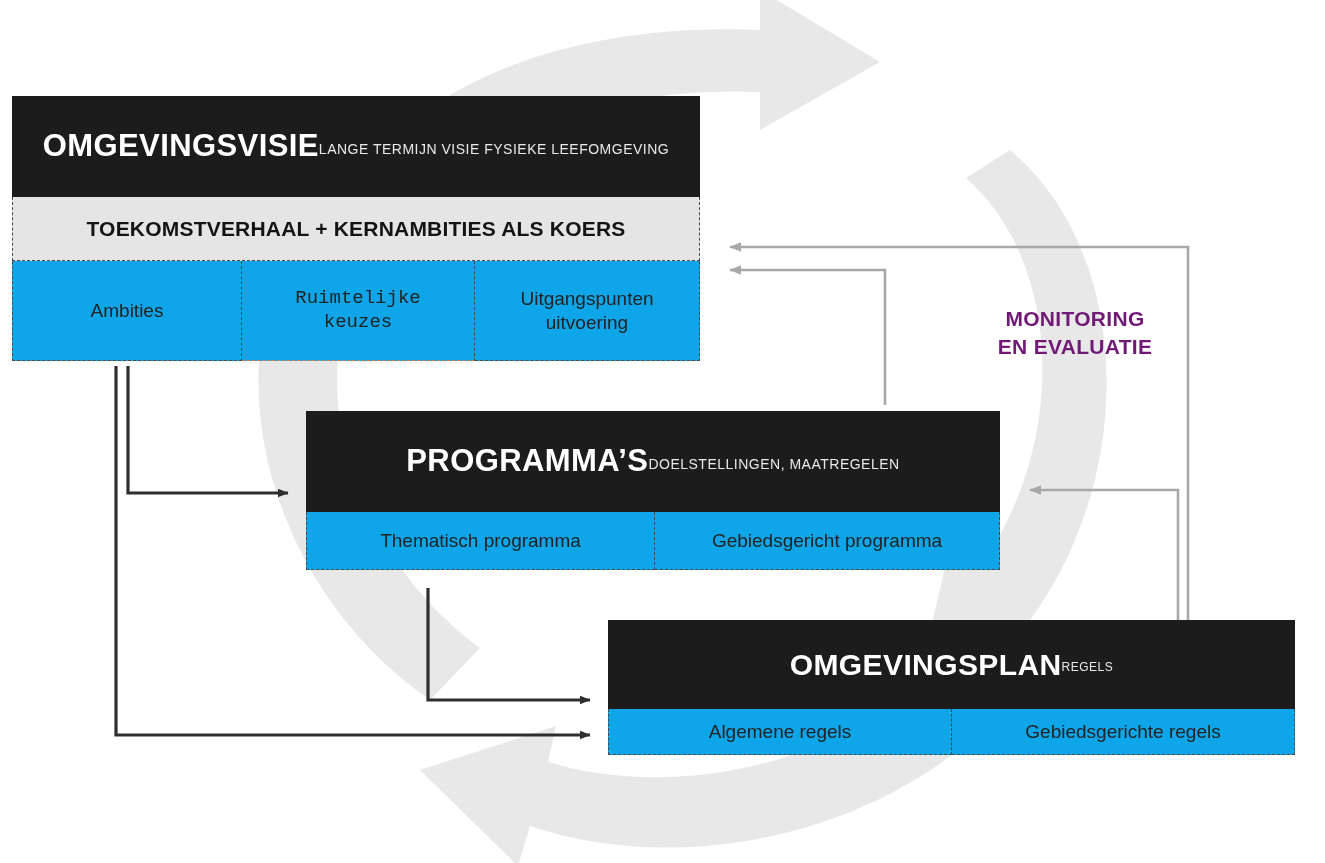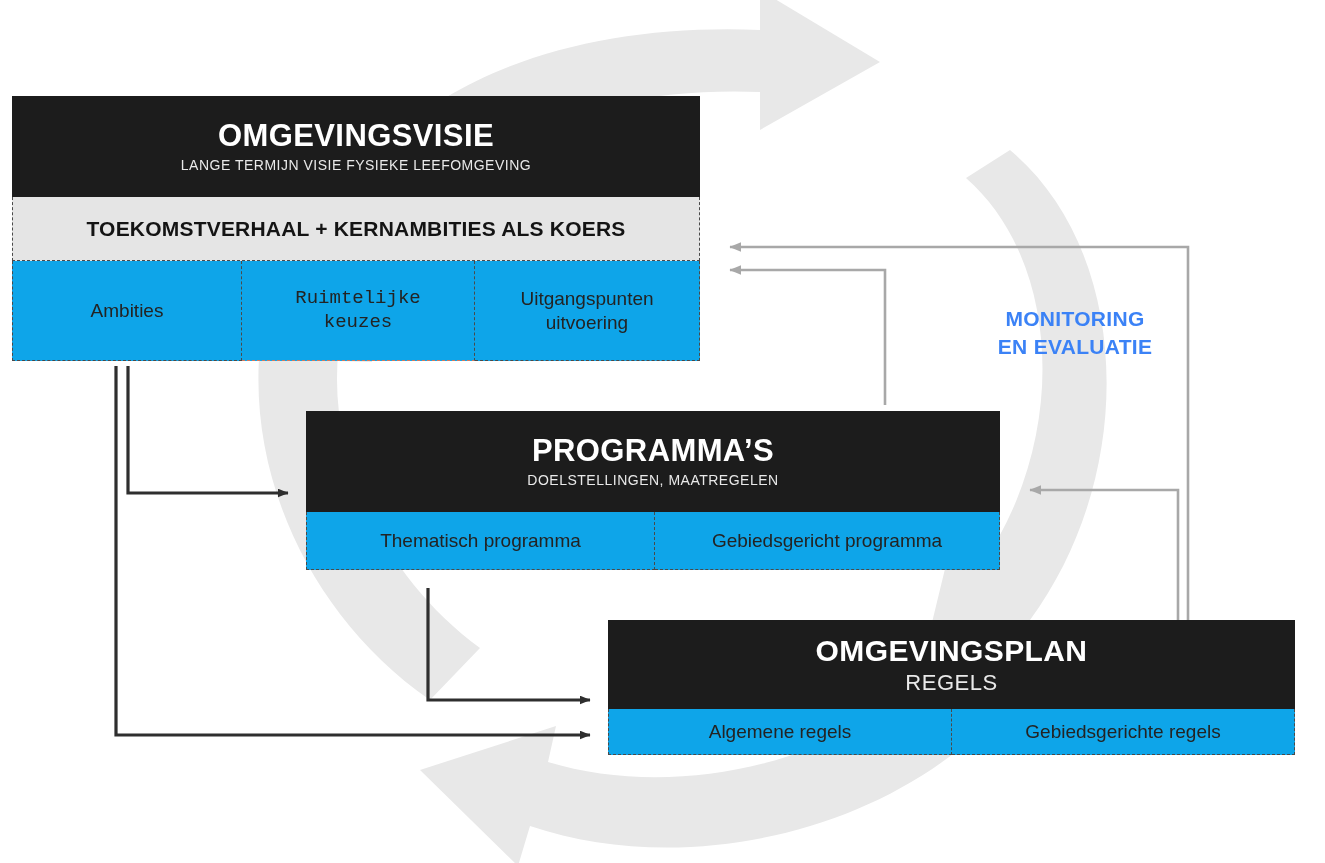--- a/index.html
+++ b/index.html
@@ -16,7 +16,7 @@
   
   .block{position:absolute;z-index:2;}
   .band{background:#1c1c1c;color:#ffffff;text-align:center;
-        display:flex;flex-direction:column;align-items:center;justify-content:center;}
+        display:flex;flex-direction:row;align-items:center;justify-content:center;}
   .band .ttl{font-size:31px;font-weight:bold;letter-spacing:.4px;line-height:1.05;}
   .band .ttl.sm{font-size:30px;}
   .band .sub{font-size:14px;font-weight:400;letter-spacing:.5px;color:#e9e9e9;margin-top:5px;line-height:1.05;}

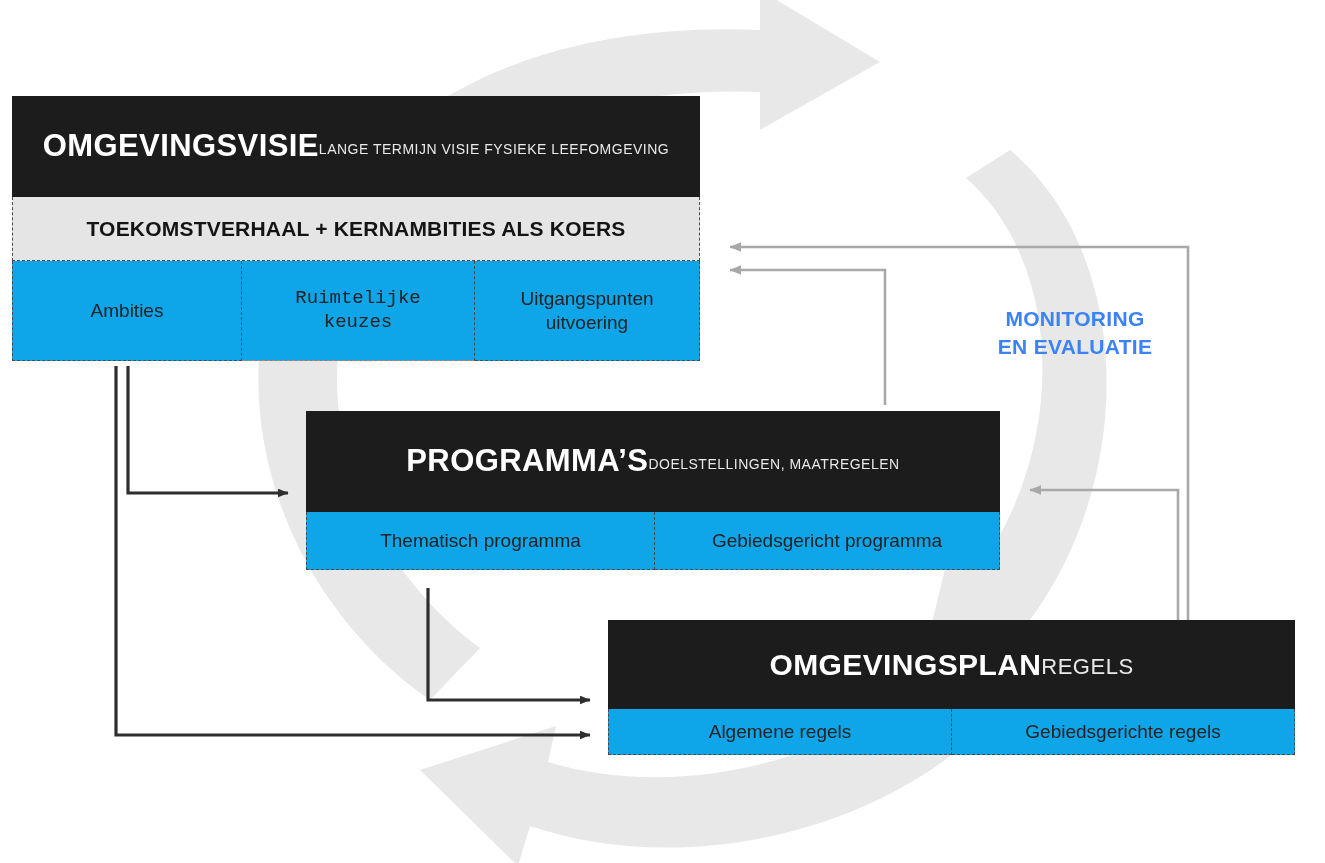--- a/index.html
+++ b/index.html
@@ -37,7 +37,7 @@
 
   
   #monitoring{position:absolute;z-index:3;text-align:center;
-     font-size:21px;font-weight:bold;color:#3b82f6;line-height:1.32;letter-spacing:.3px;}
+     font-size:21px;font-weight:bold;color:#701a75;line-height:1.32;letter-spacing:.3px;}
 </style>
 </head>
 <body>

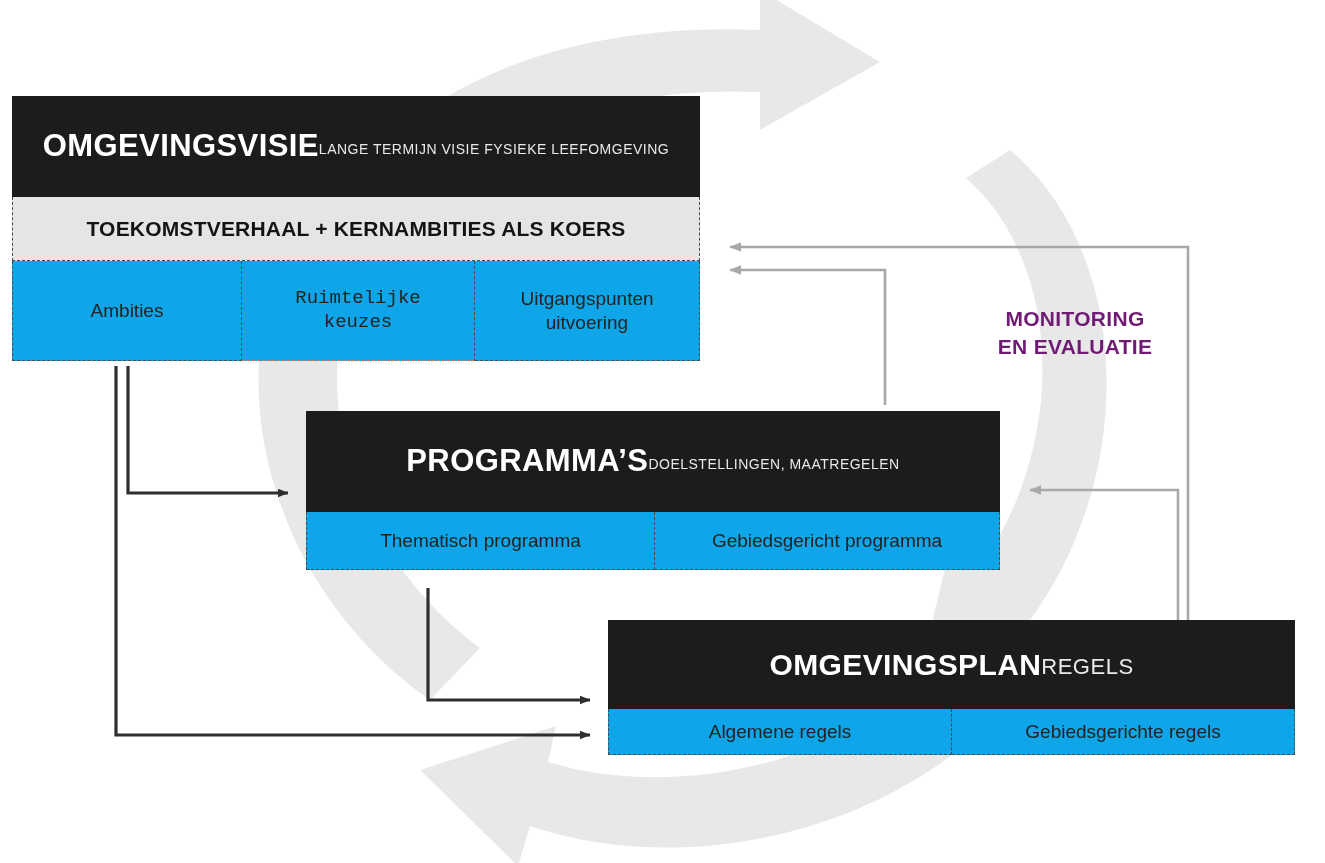--- a/index.html
+++ b/index.html
@@ -20,7 +20,7 @@
   .band .ttl{font-size:31px;font-weight:bold;letter-spacing:.4px;line-height:1.05;}
   .band .ttl.sm{font-size:30px;}
   .band .sub{font-size:14px;font-weight:400;letter-spacing:.5px;color:#e9e9e9;margin-top:5px;line-height:1.05;}
-  .band .sub.tiny{font-size:22px;}
+  .band .sub.tiny{font-size:12px;}
 
   .koers{background:#e5e5e5;border:1.6px dashed #4a4a4a;border-top:none;
          display:flex;align-items:center;justify-content:center;

